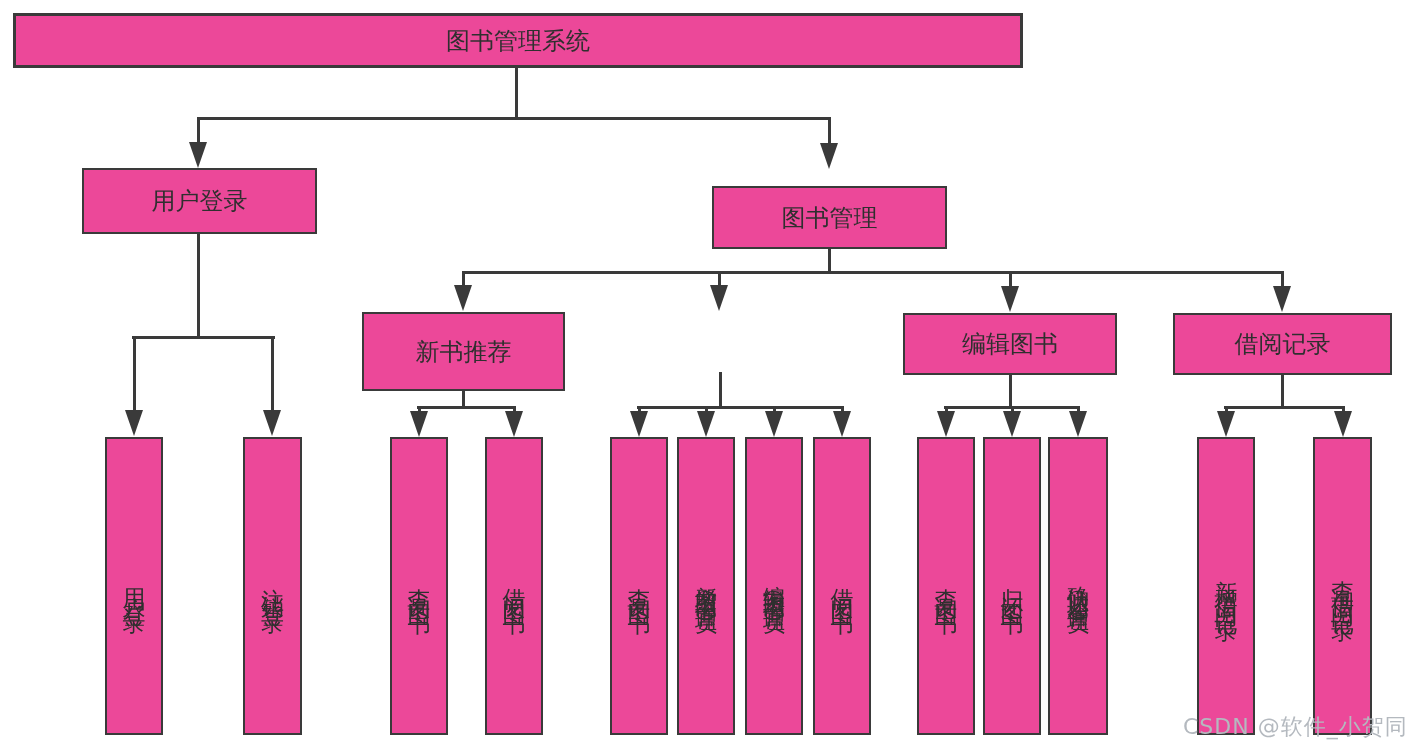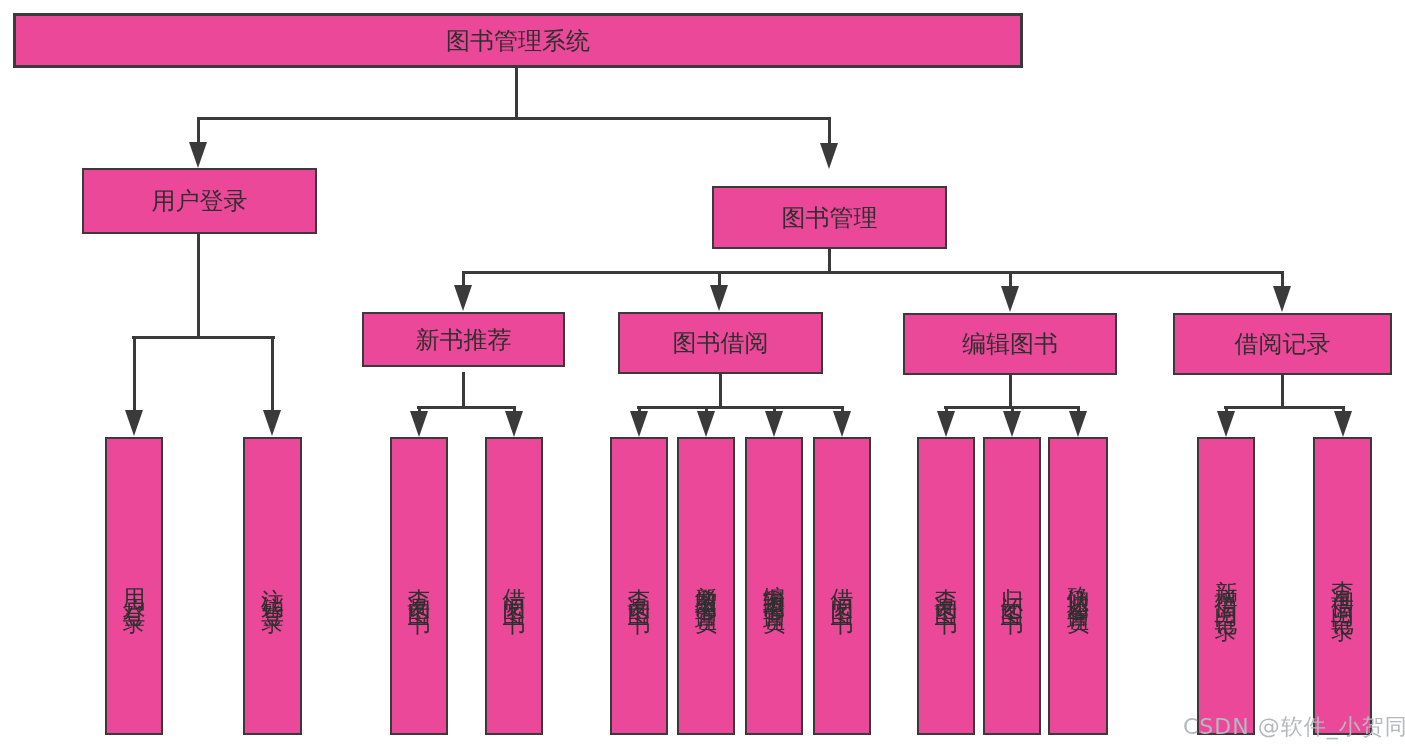--- a/index.html
+++ b/index.html
@@ -49,7 +49,7 @@
     <span class="hlabel">图书管理</span>
   </div>
 
-  <div class="box" style="left:362px; top:312px; width:203px; height:55px;">
+  <div class="box" style="left:362px; top:312px; width:203px; height:79px;">
     <span class="hlabel">新书推荐</span>
   </div>
   <div class="box" style="left:618px; top:312px; width:205px; height:62px;">

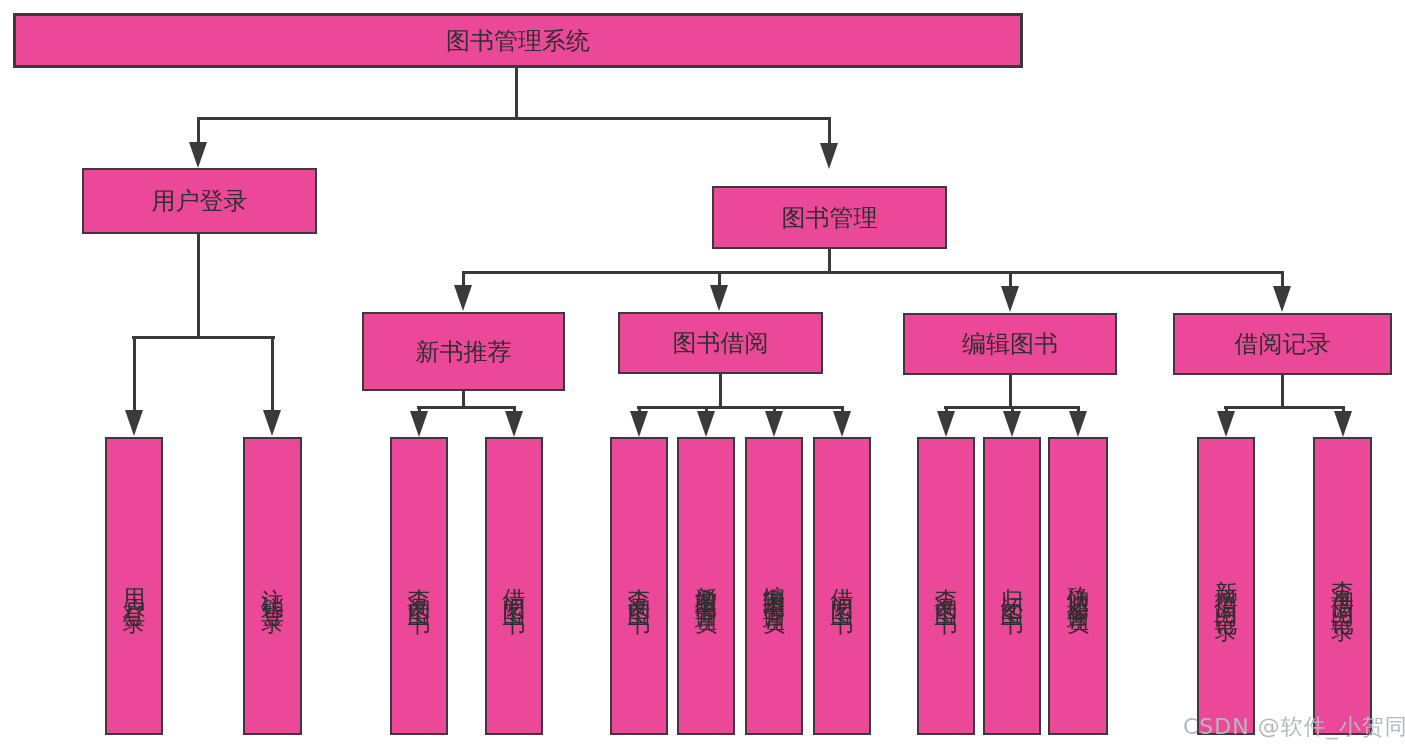--- a/index.html
+++ b/index.html
@@ -51,9 +51,6 @@
 
   <div class="box" style="left:362px; top:312px; width:203px; height:79px;">
     <span class="hlabel">新书推荐</span>
-  </div>
-  <div class="box" style="left:618px; top:312px; width:205px; height:62px;">
-    <span class="hlabel">图书借阅</span>
   </div>
   <div class="box" style="left:903px; top:313px; width:214px; height:62px;">
     <span class="hlabel">编辑图书</span>

